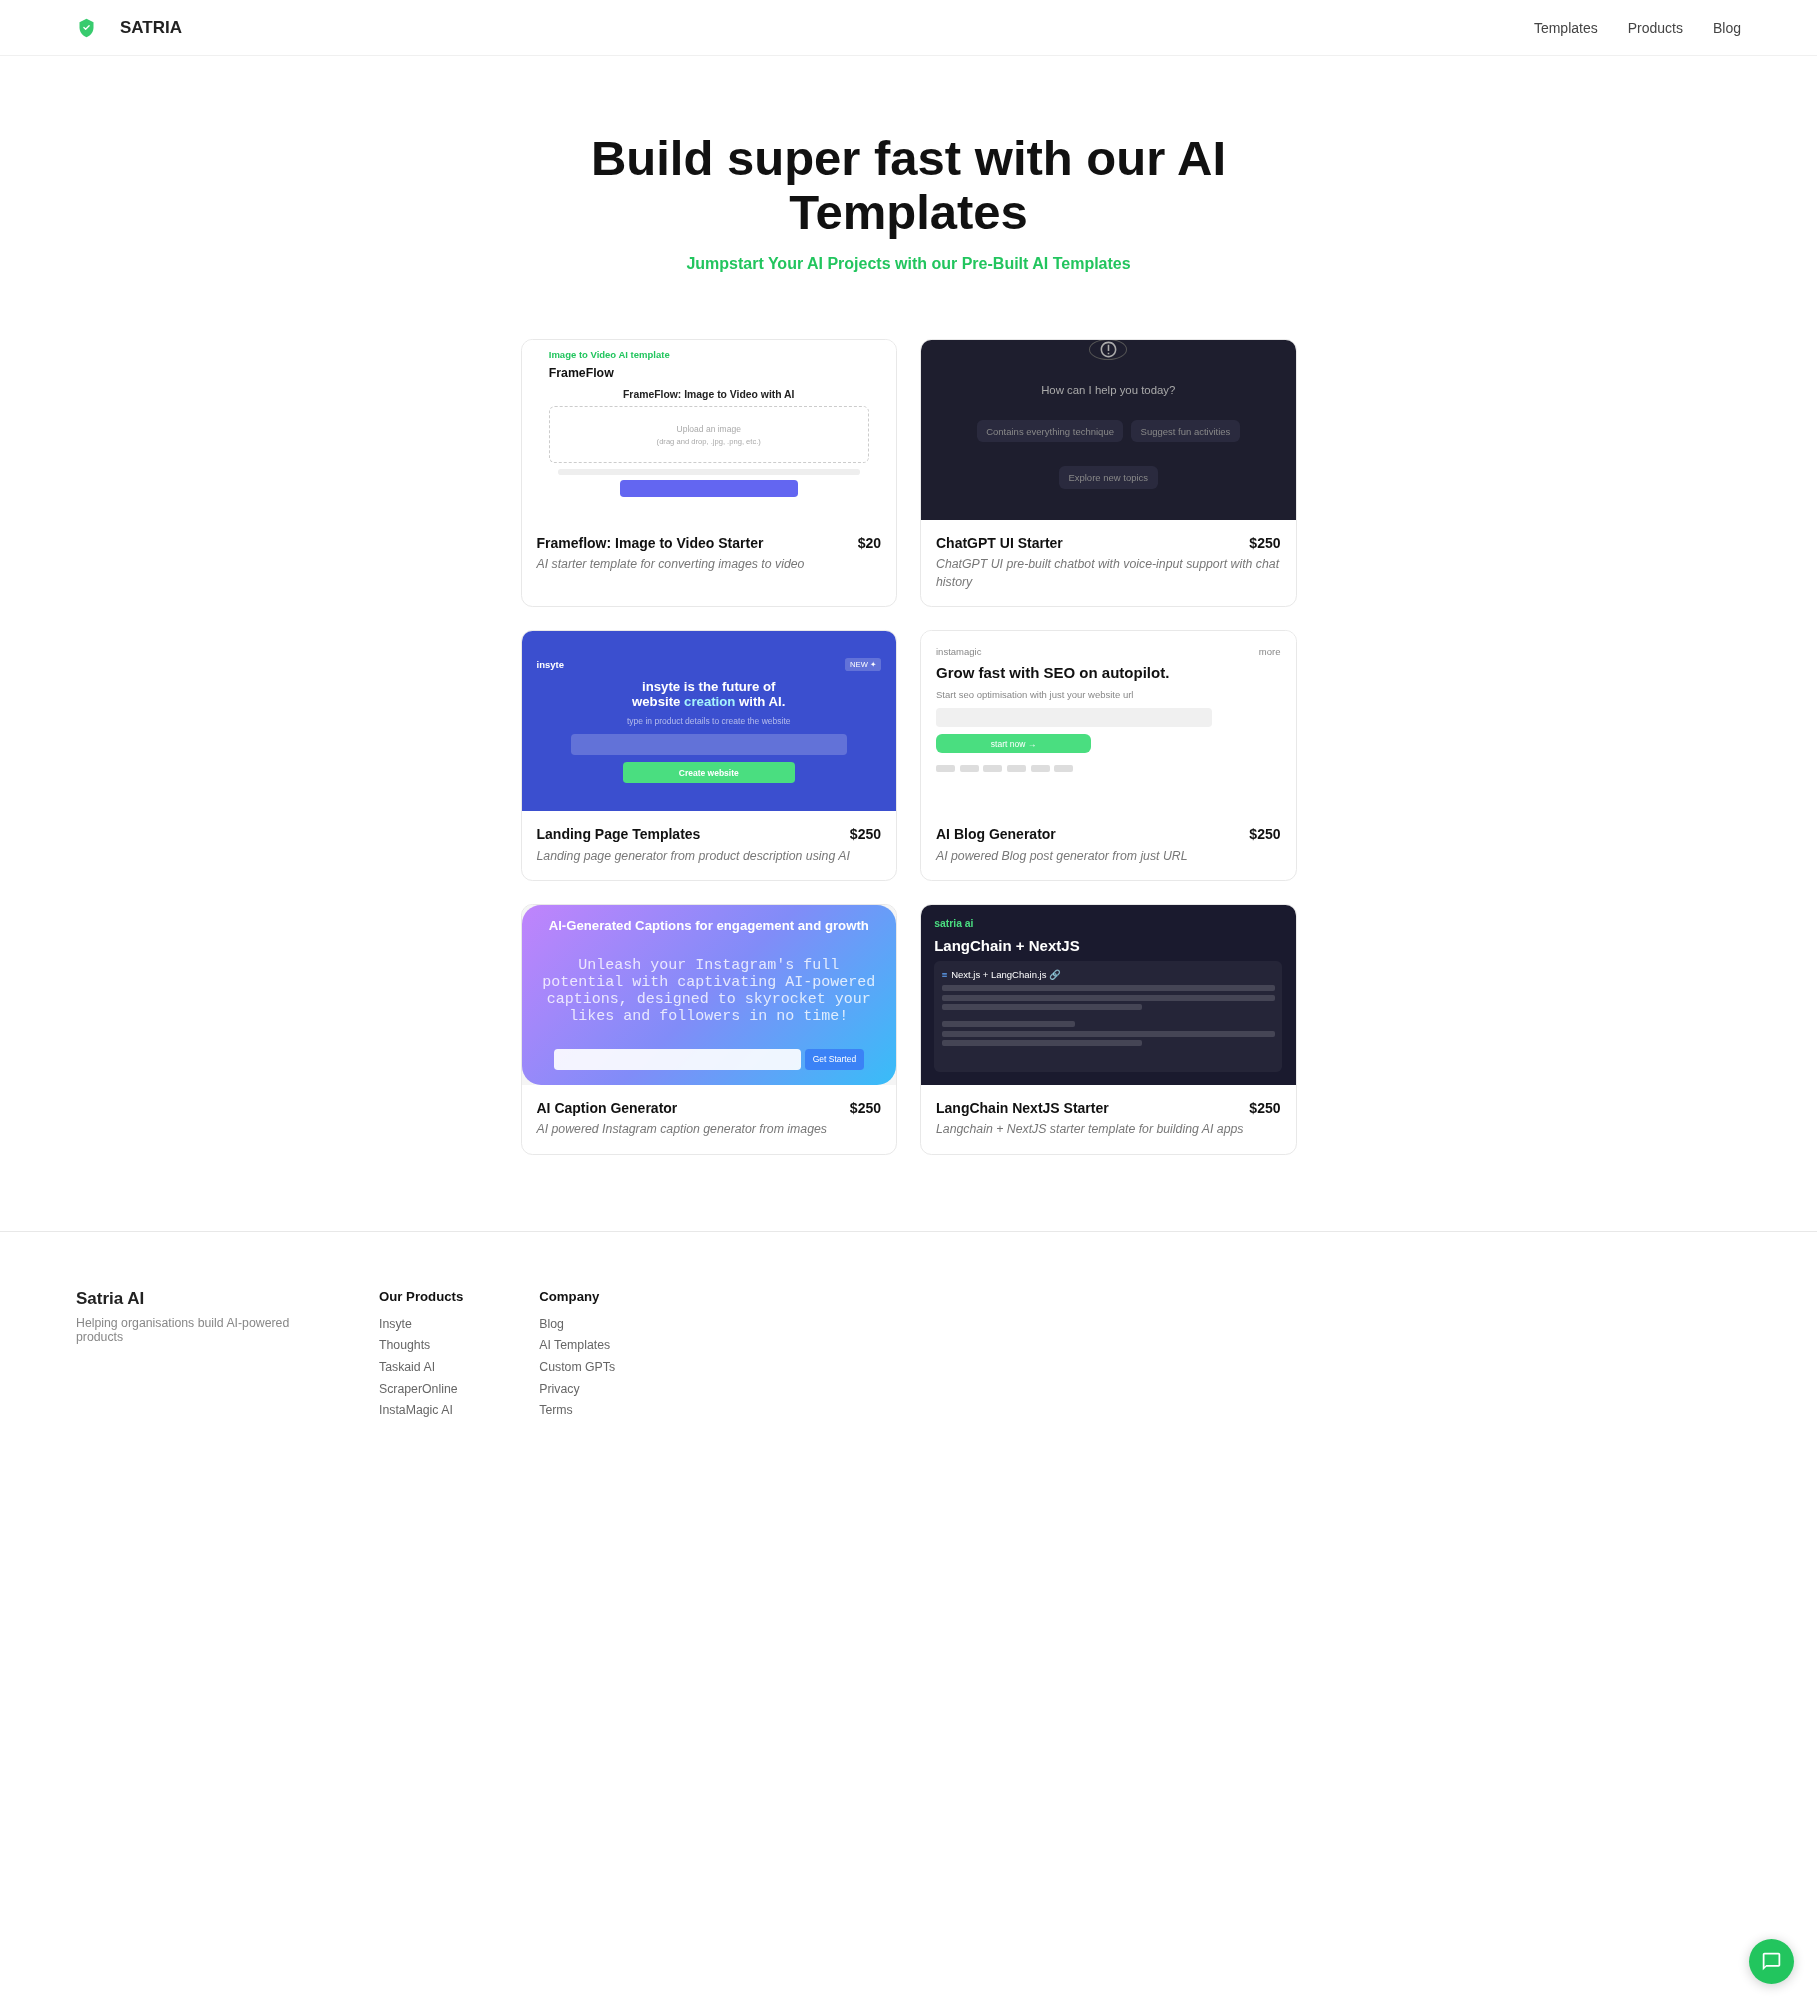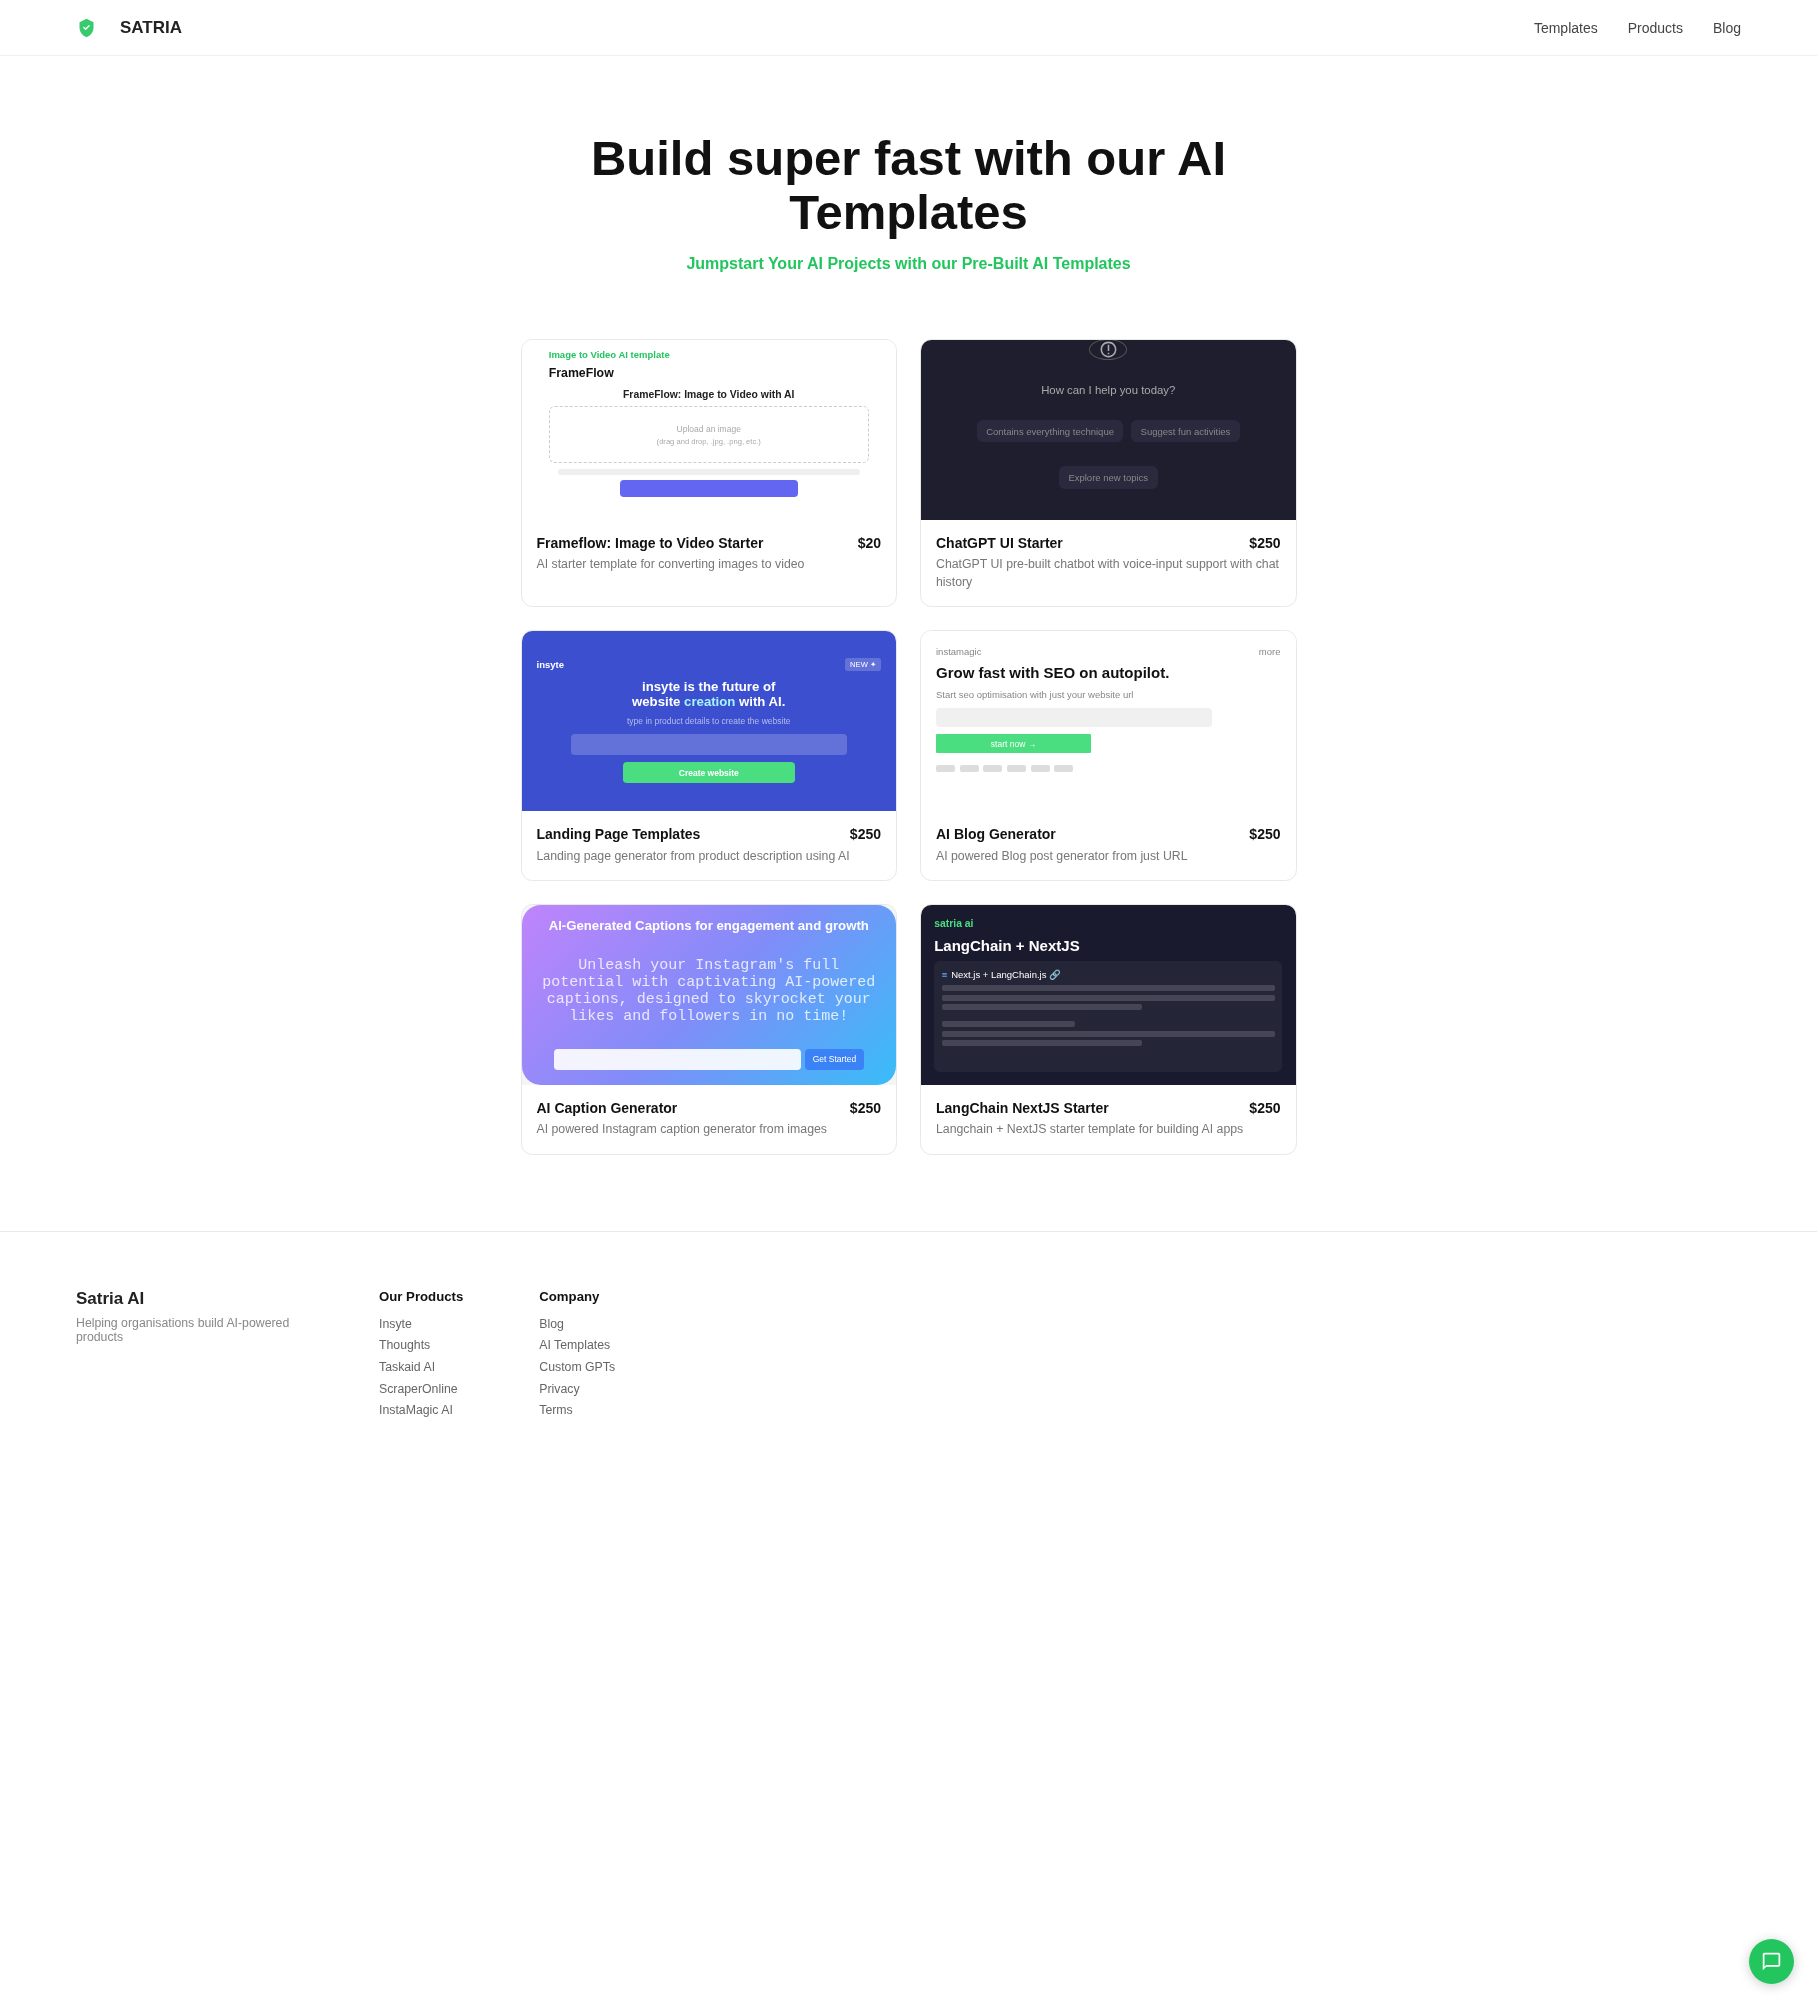--- a/index.html
+++ b/index.html
@@ -35,7 +35,7 @@
     .card-title-row { display: flex; justify-content: space-between; align-items: flex-start; margin-bottom: 5.7px; }
     .card-title { font-size: 14px; font-weight: 600; color: #111; }
     .card-price { font-size: 14px; font-weight: 600; color: #111; white-space: nowrap; margin-left: 7.6px; }
-    .card-desc { font-size: 12.3px; color: #777; line-height: 1.4; }
+    .card-desc { font-size: 12.3px; color: #777; line-height: 1.4; font-style: italic; }
 
     .thumb-chatgpt { background: #1e1e2e; width: 100%; height: 100%; display: flex; flex-direction: column; align-items: center; justify-content: center; gap: 24px; }
     .thumb-chatgpt .chatgpt-icon { width: 38px; height: 38px; border: 1.9px solid #555; border-radius: 50%; display: flex; align-items: center; justify-content: center; }

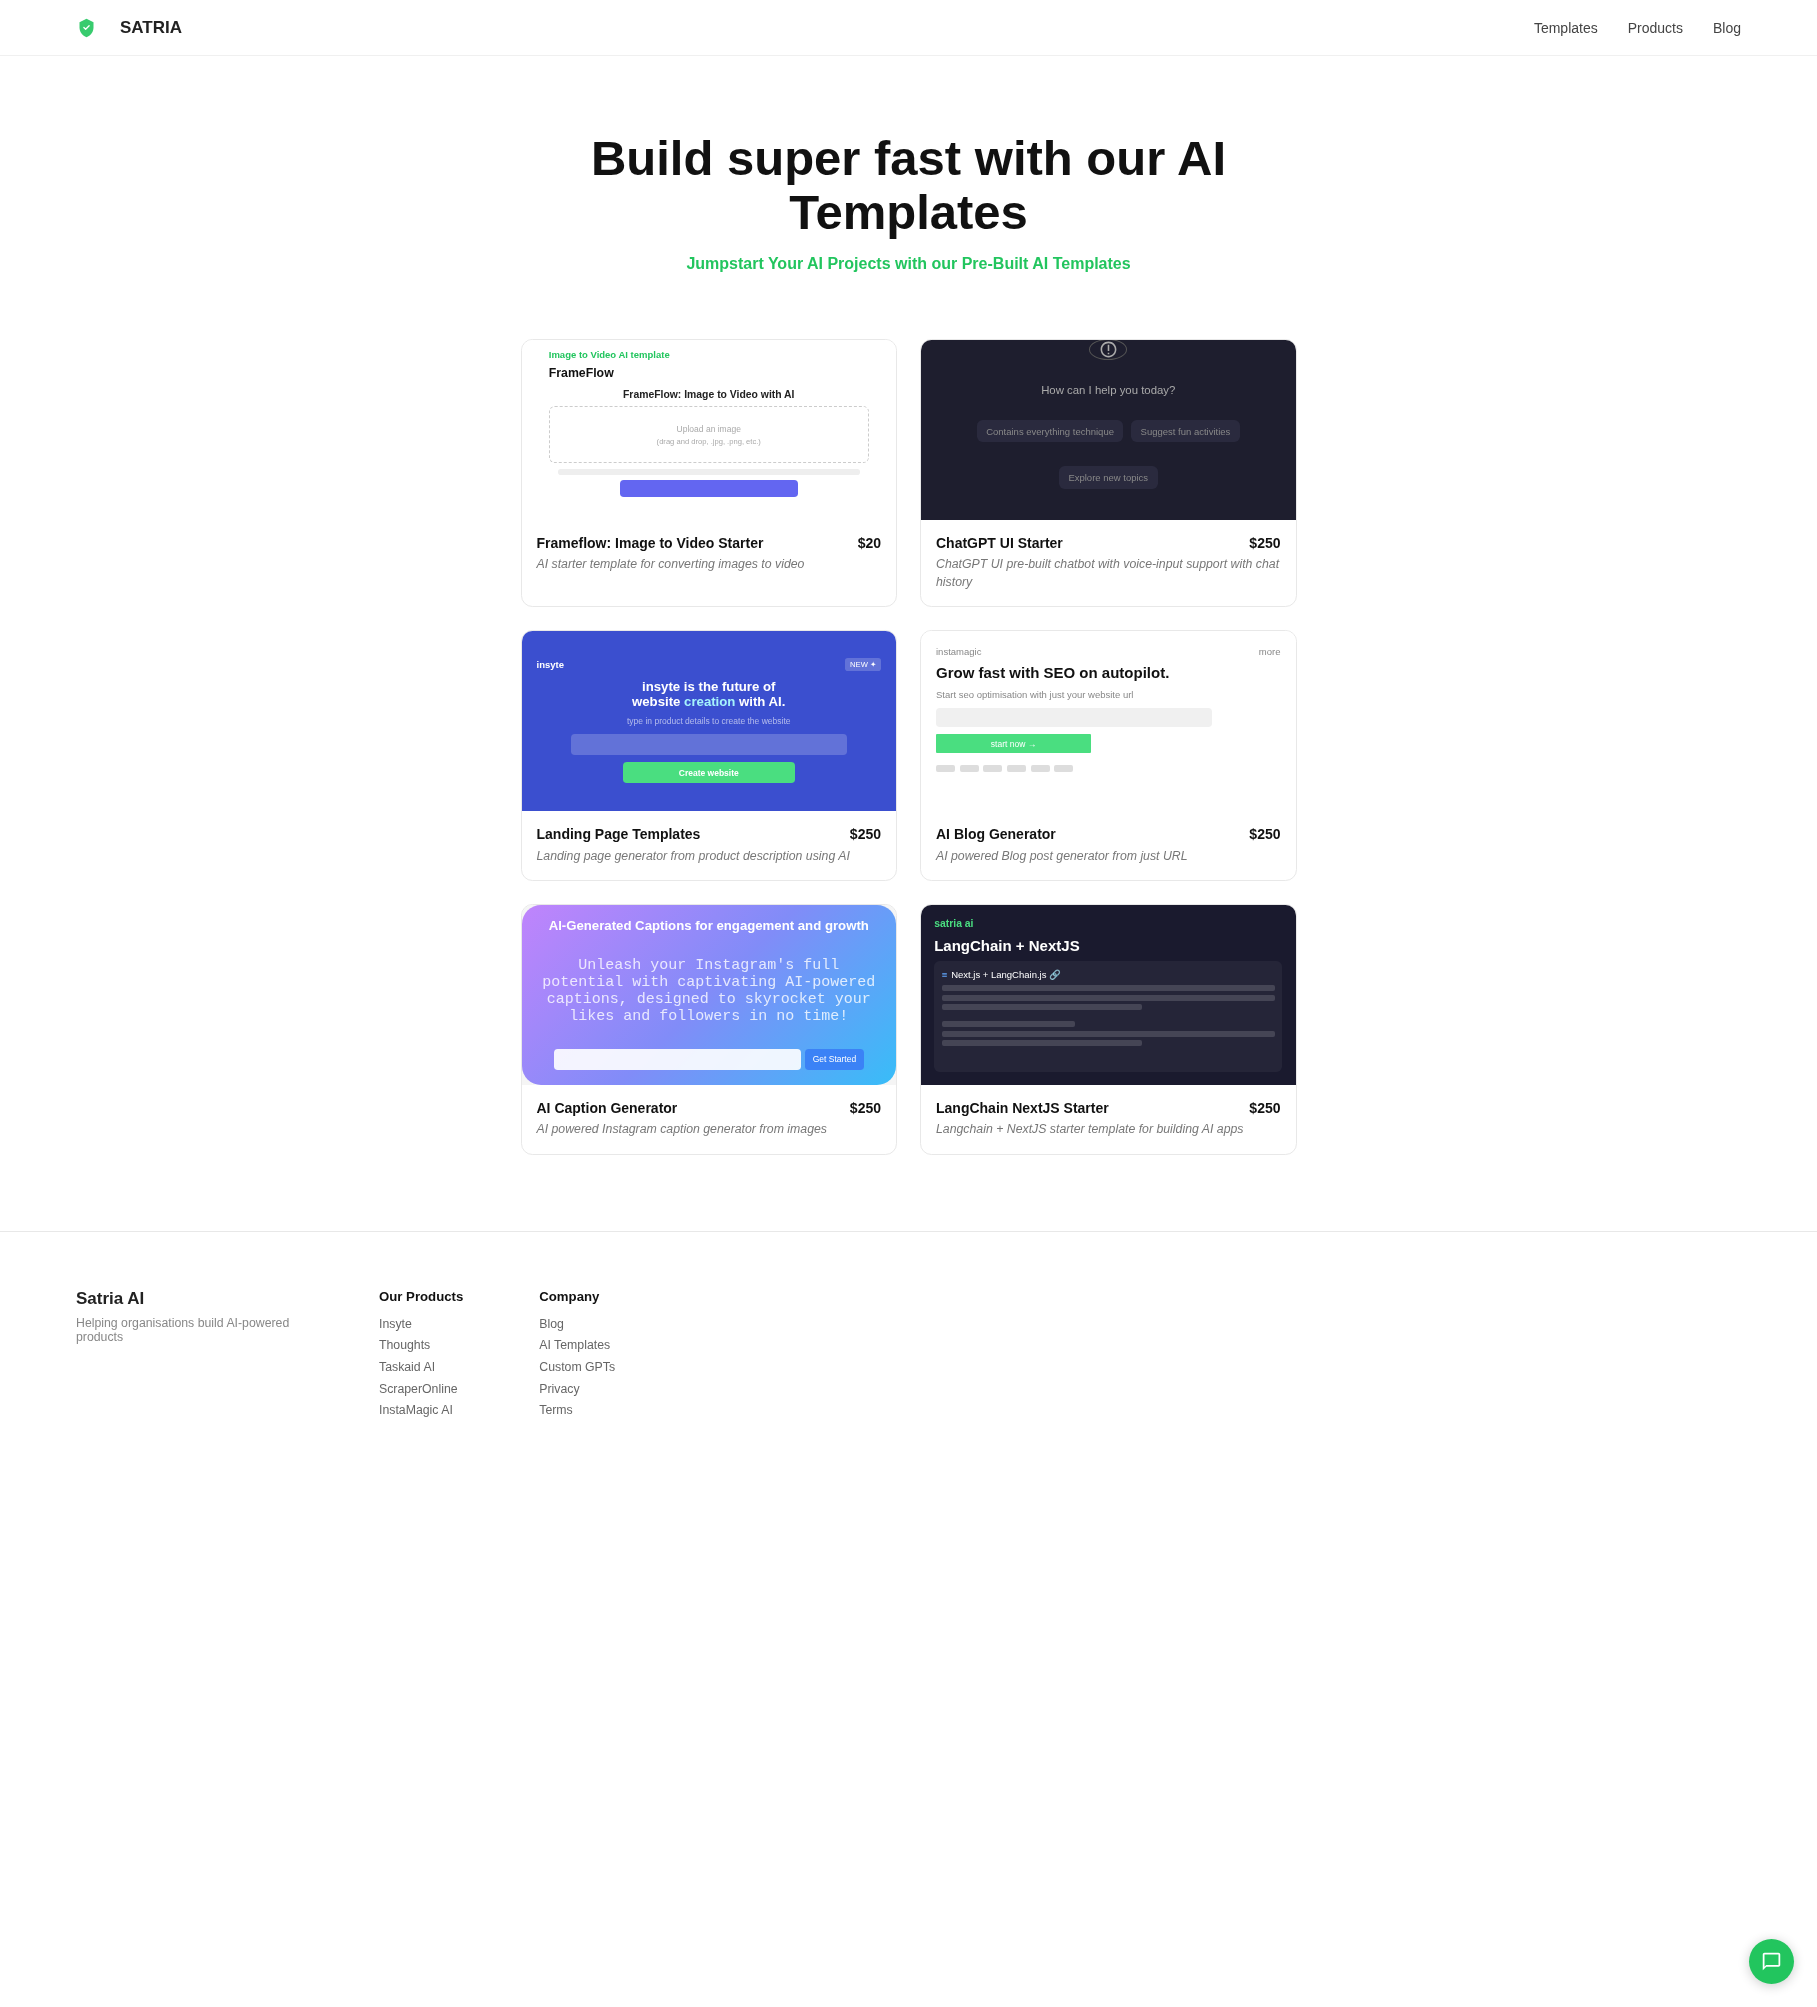--- a/index.html
+++ b/index.html
@@ -220,7 +220,7 @@
         <h3 style="font-size:15px;font-weight:700;color:#111;">Grow fast with SEO on autopilot.</h3>
         <p style="font-size:9.5px;color:#888;">Start seo optimisation with just your website url</p>
         <div style="background:#f0f0f0;border-radius:3.8px;height:19px;width:80%;"></div>
-        <div style="background:#4ade80;border-radius:1px;height:19px;width:45%;display:flex;align-items:center;justify-content:center;font-size:8.5px;color:#fff;">start now →</div>
+        <div style="background:#4ade80;border-radius:6px;height:19px;width:45%;display:flex;align-items:center;justify-content:center;font-size:8.5px;color:#fff;">start now →</div>
         <div style="display:flex;gap:4.7px;margin-top:3.8px;">
           <div style="width:19px;height:7.6px;background:#ddd;border-radius:1.9px;"></div>
           <div style="width:19px;height:7.6px;background:#ddd;border-radius:1.9px;"></div>

